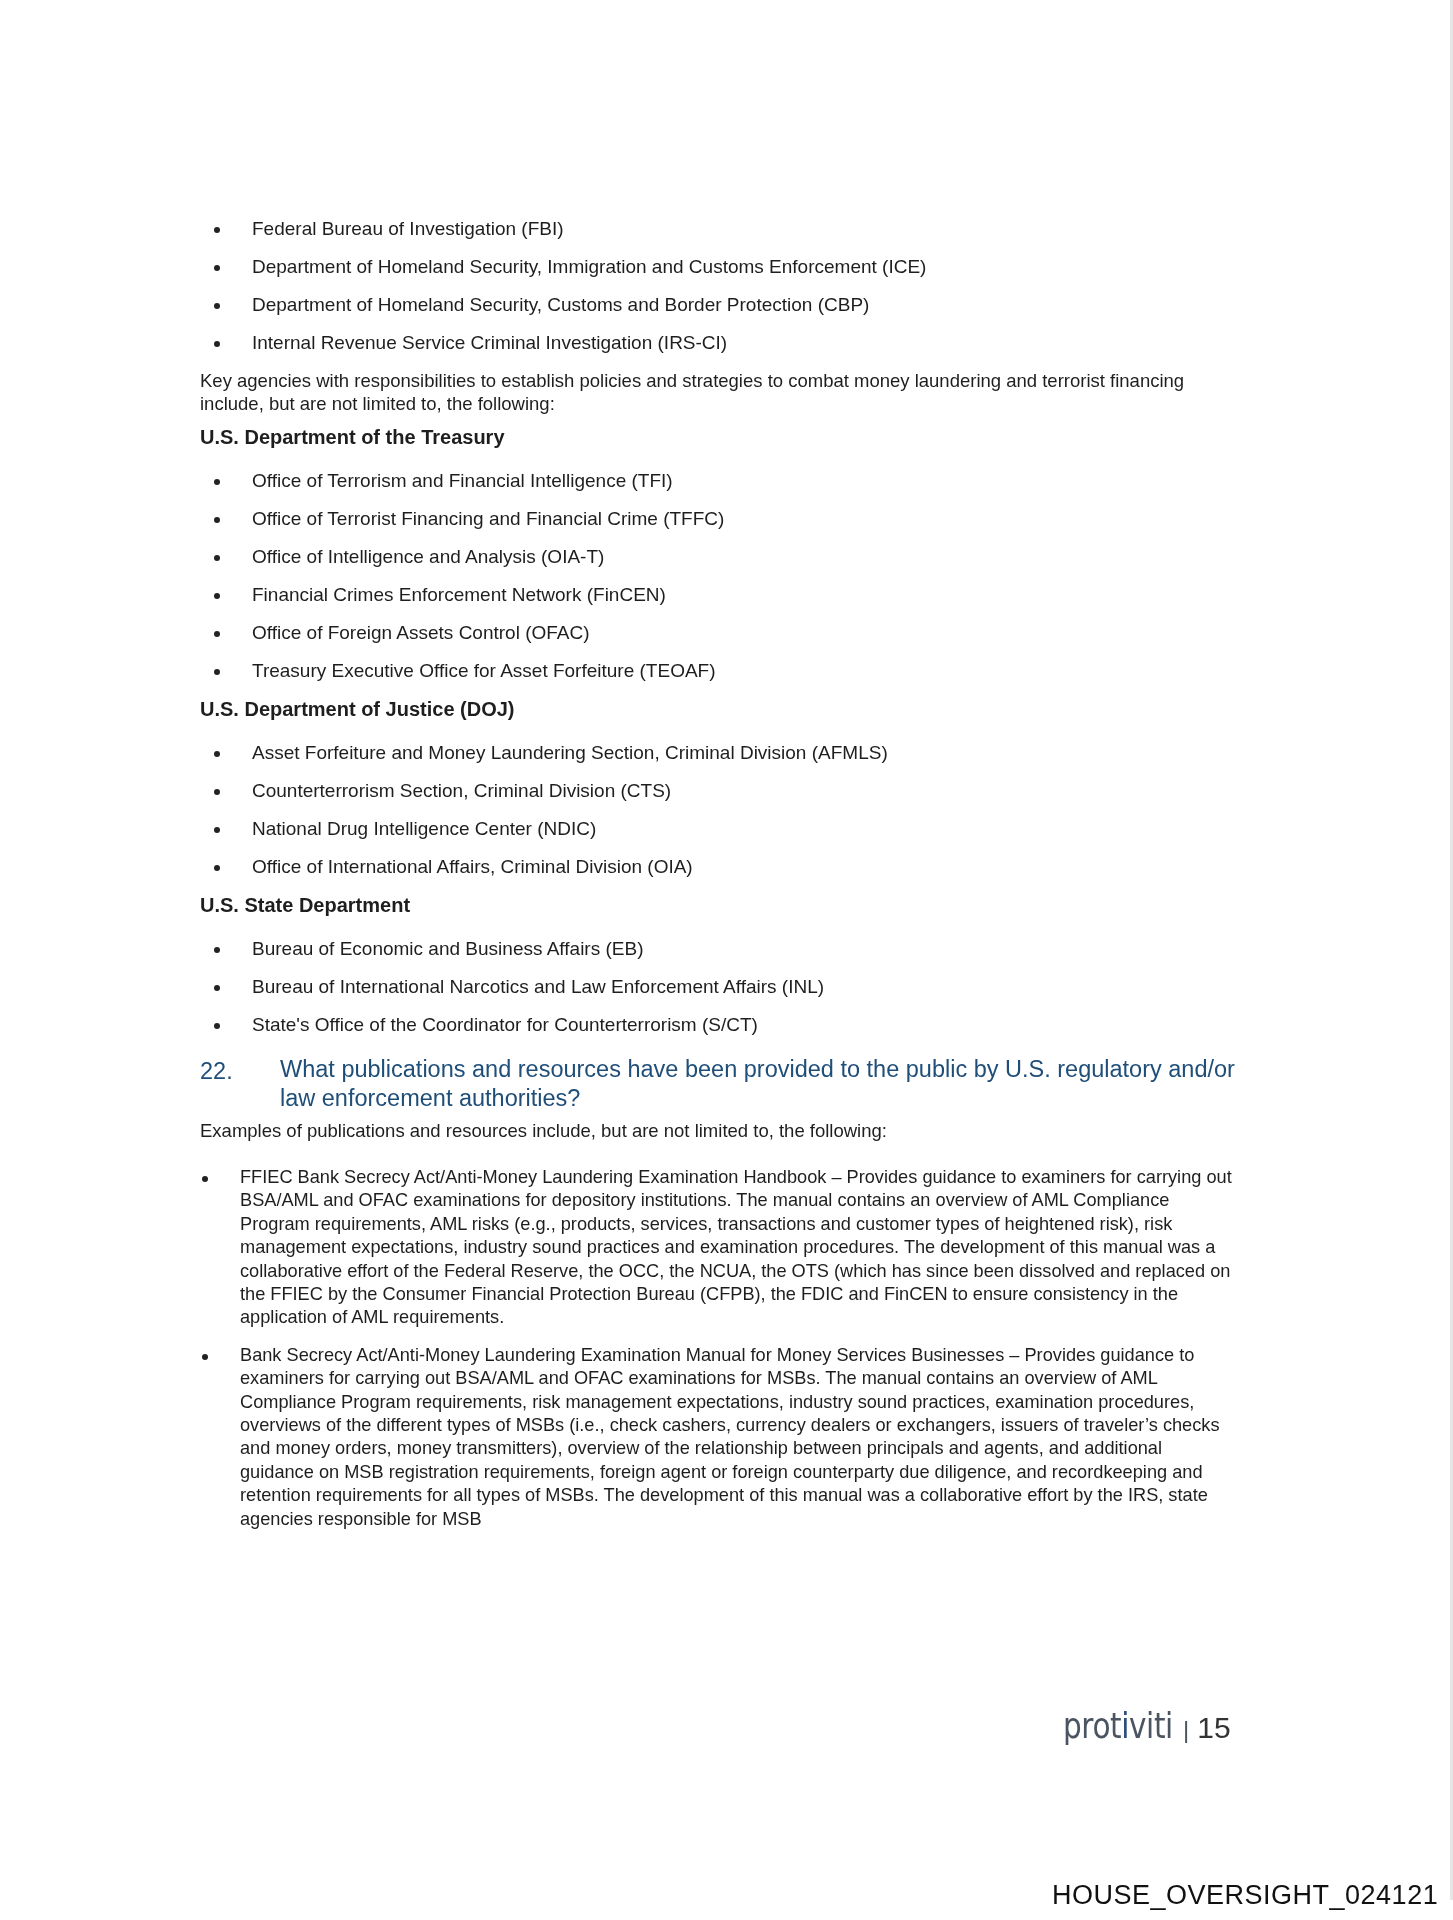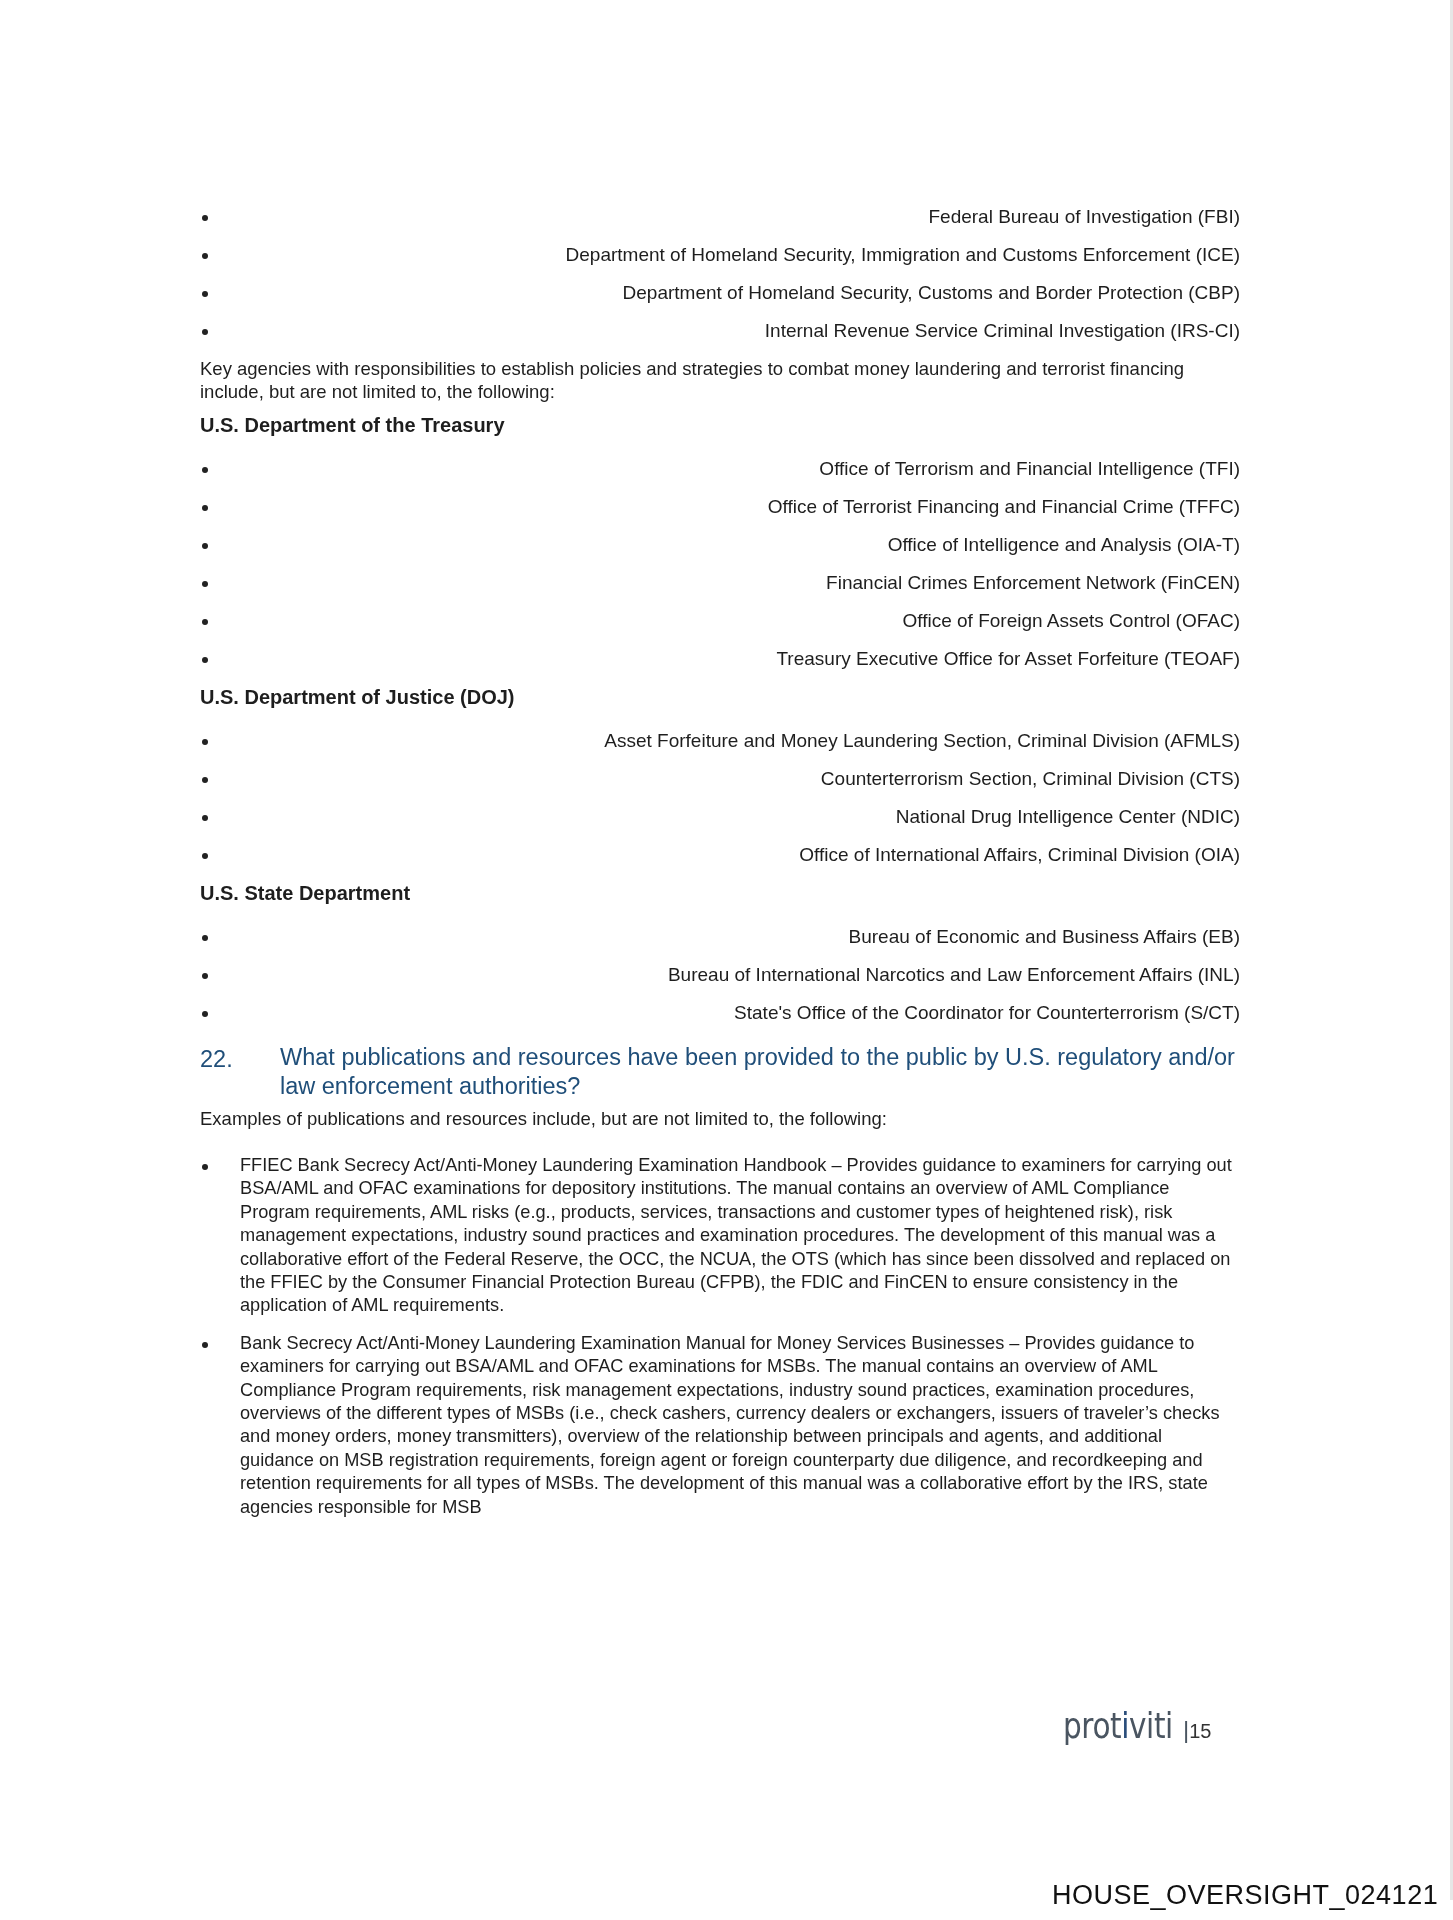--- a/index.html
+++ b/index.html
@@ -38,9 +38,8 @@
     }
     ul.bullets {
       list-style: none;
-      margin: 0;
+      margin: 12px;
       padding: 0;
-      text-align: right;
     }
     ul.bullets li {
       position: relative;

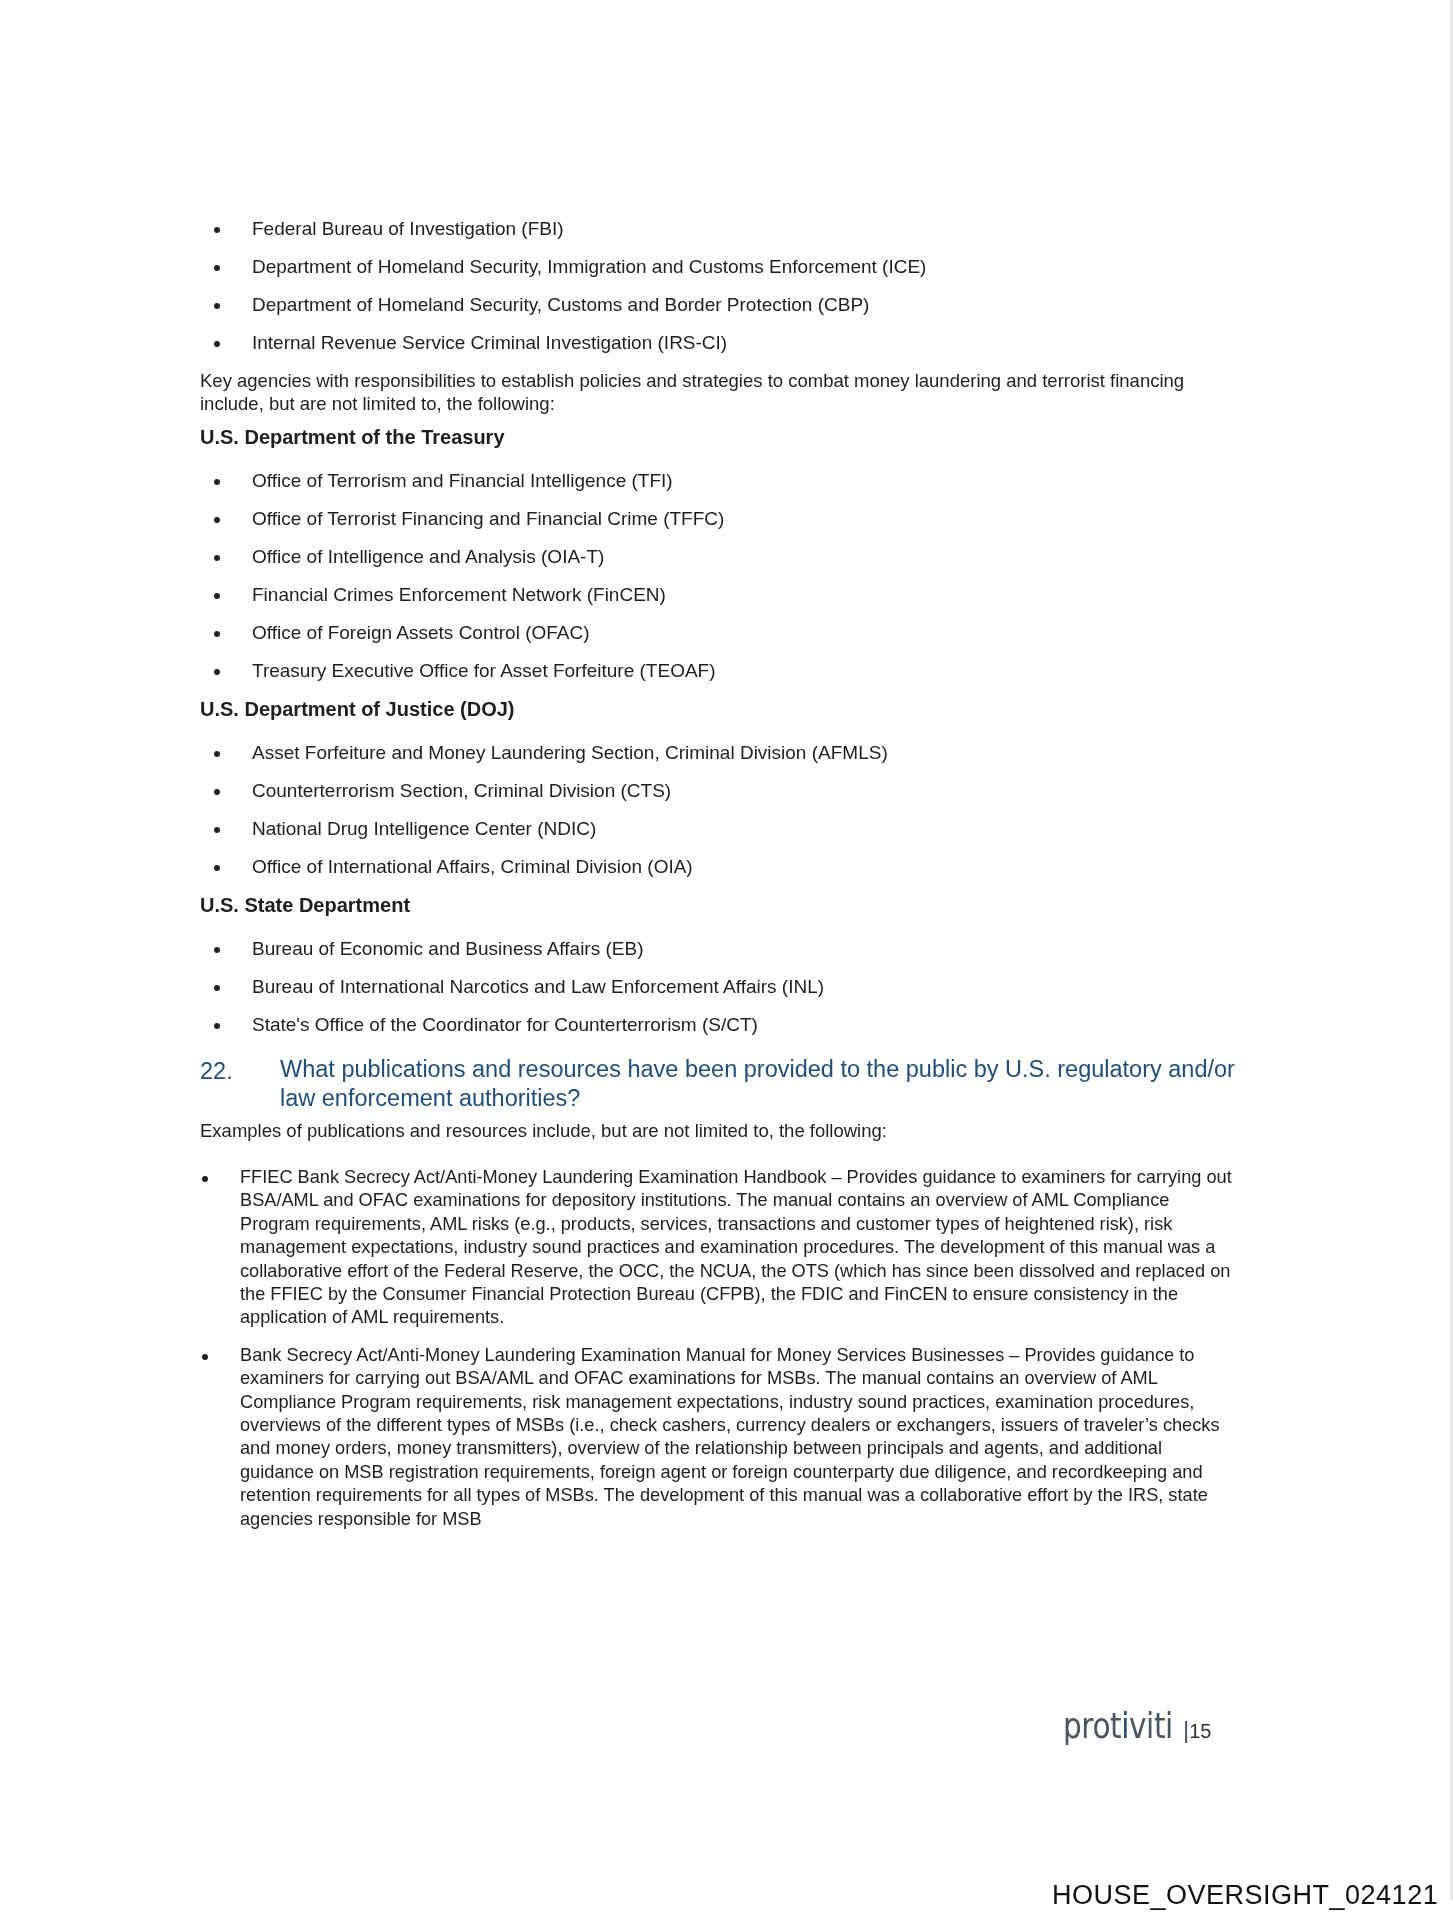--- a/index.html
+++ b/index.html
@@ -137,8 +137,8 @@
       color: #4a5561;
     }
     .footer-brand .pagenum {
-      margin-left: 0;
-      font-size: 20px;
+      margin-left: 8px;
+      font-size: 30px;
       color: #333;
     }
     .bates {

